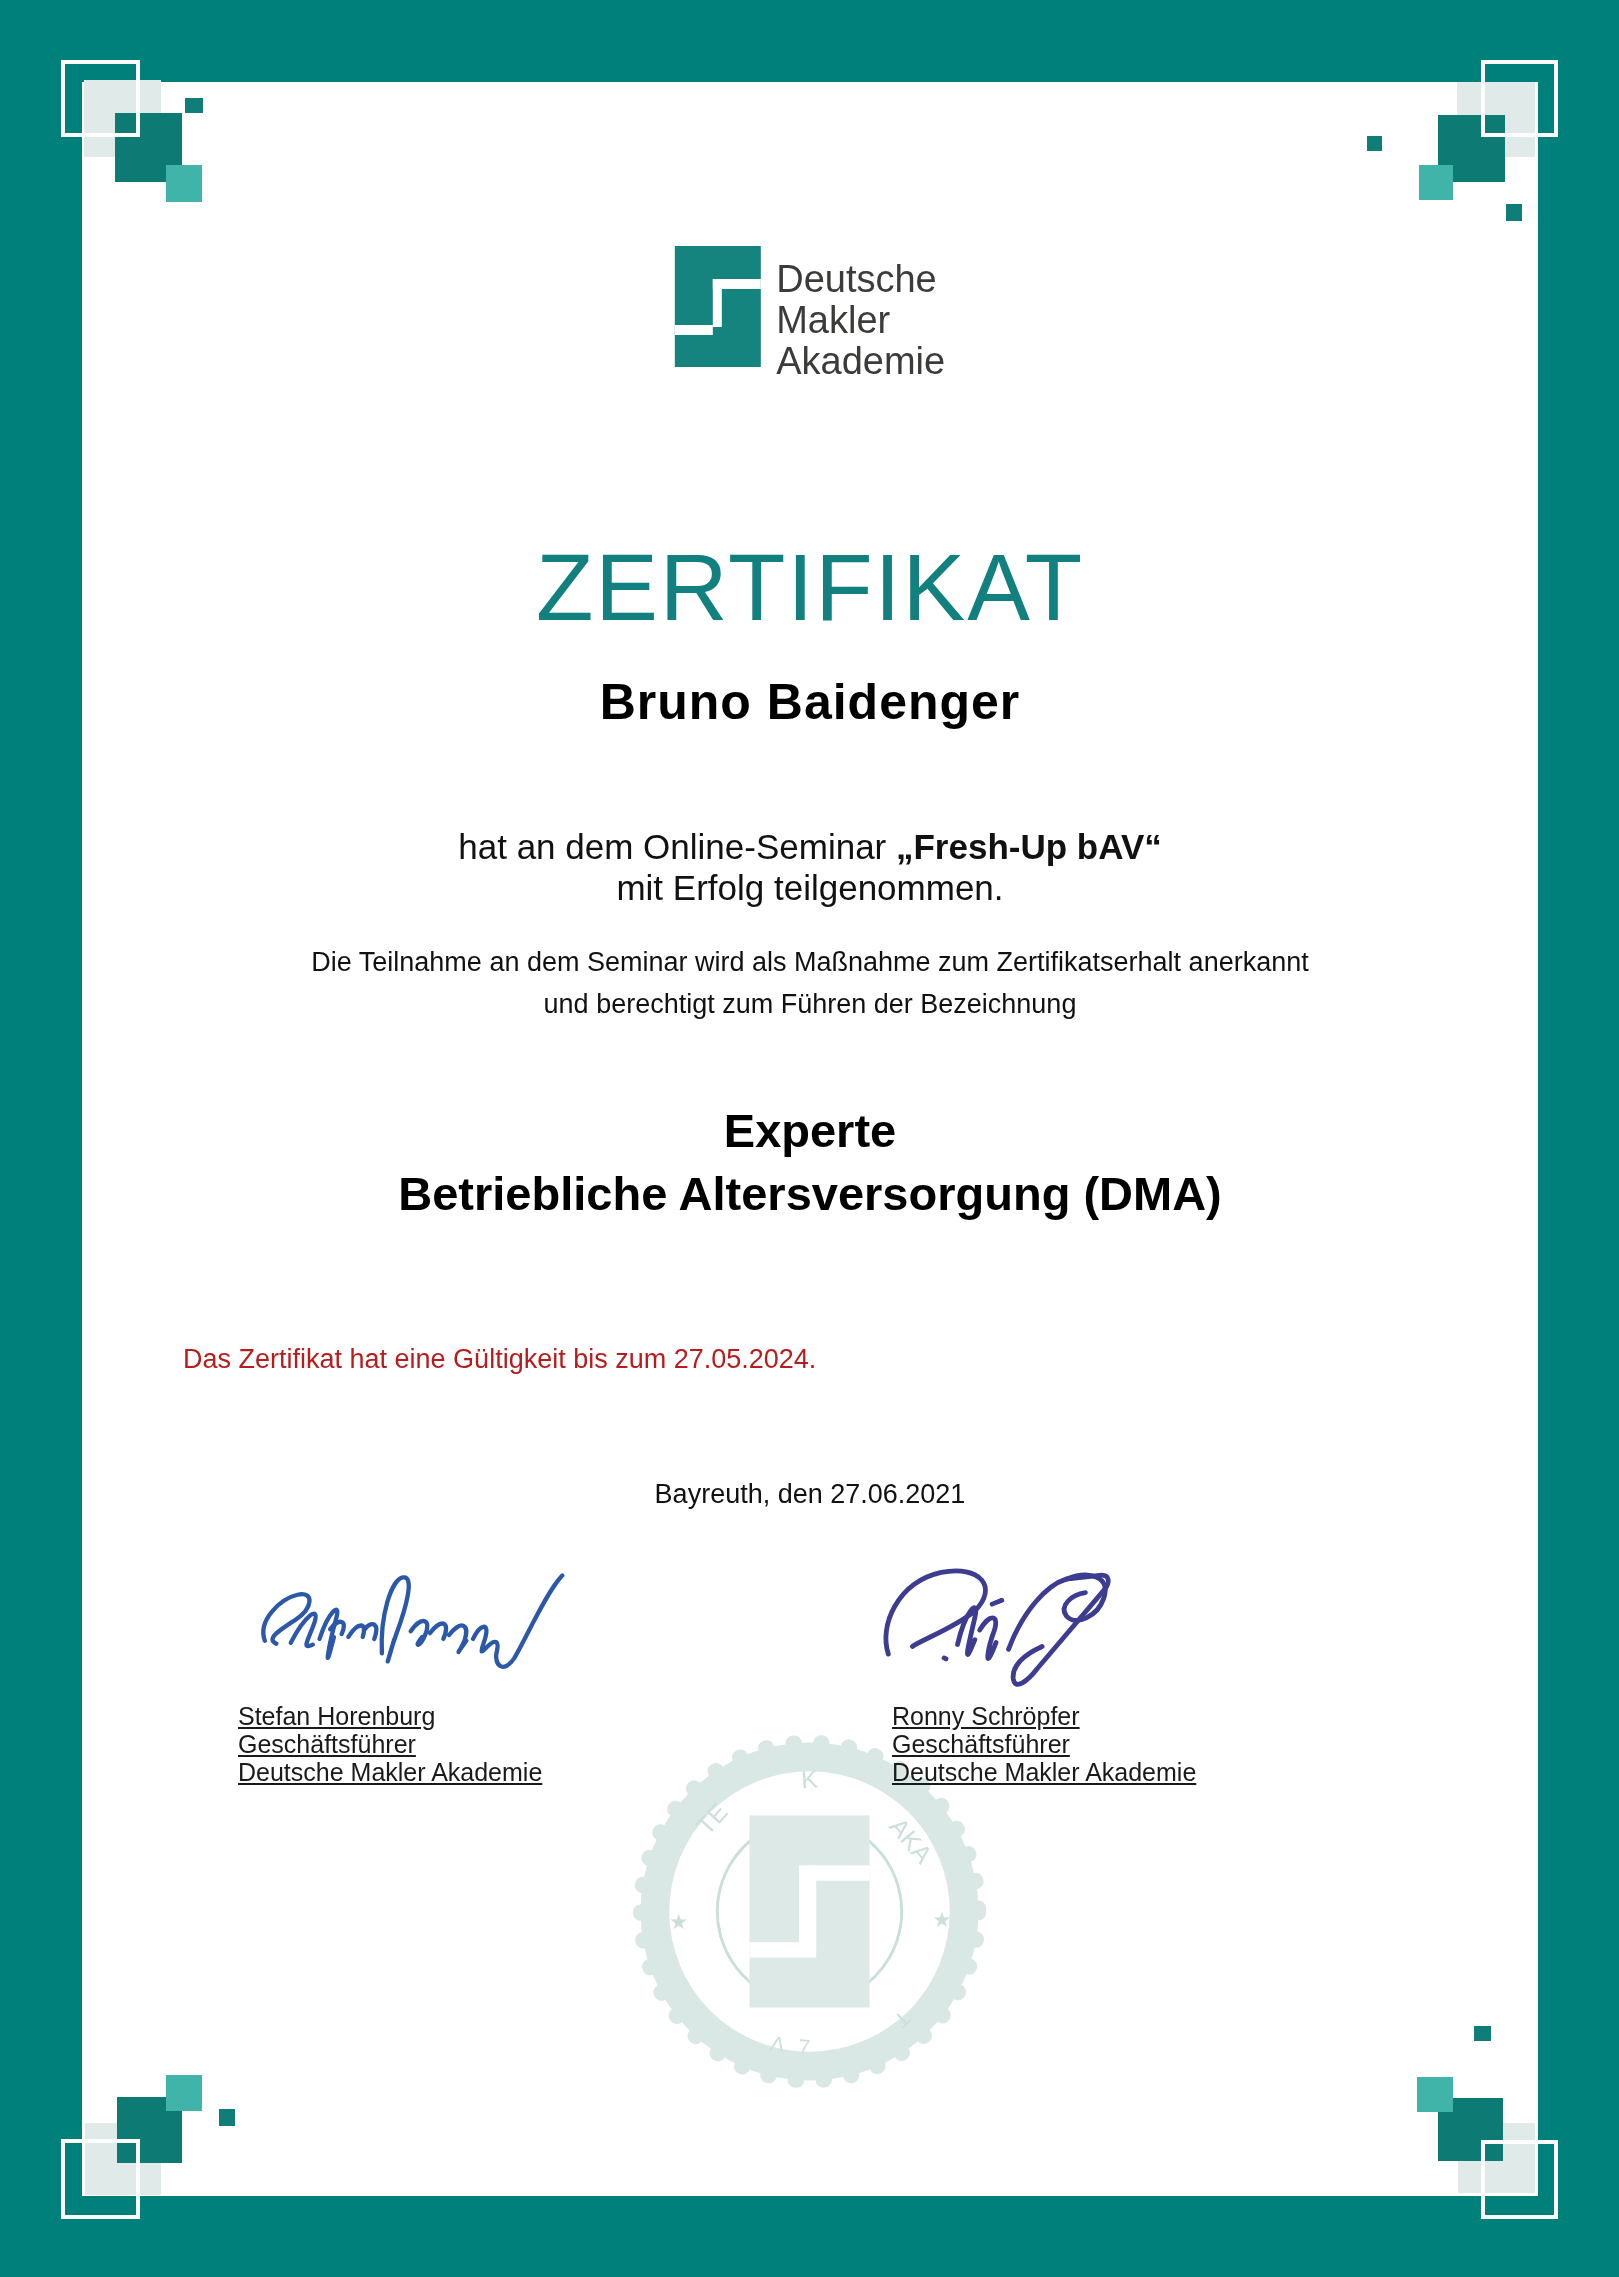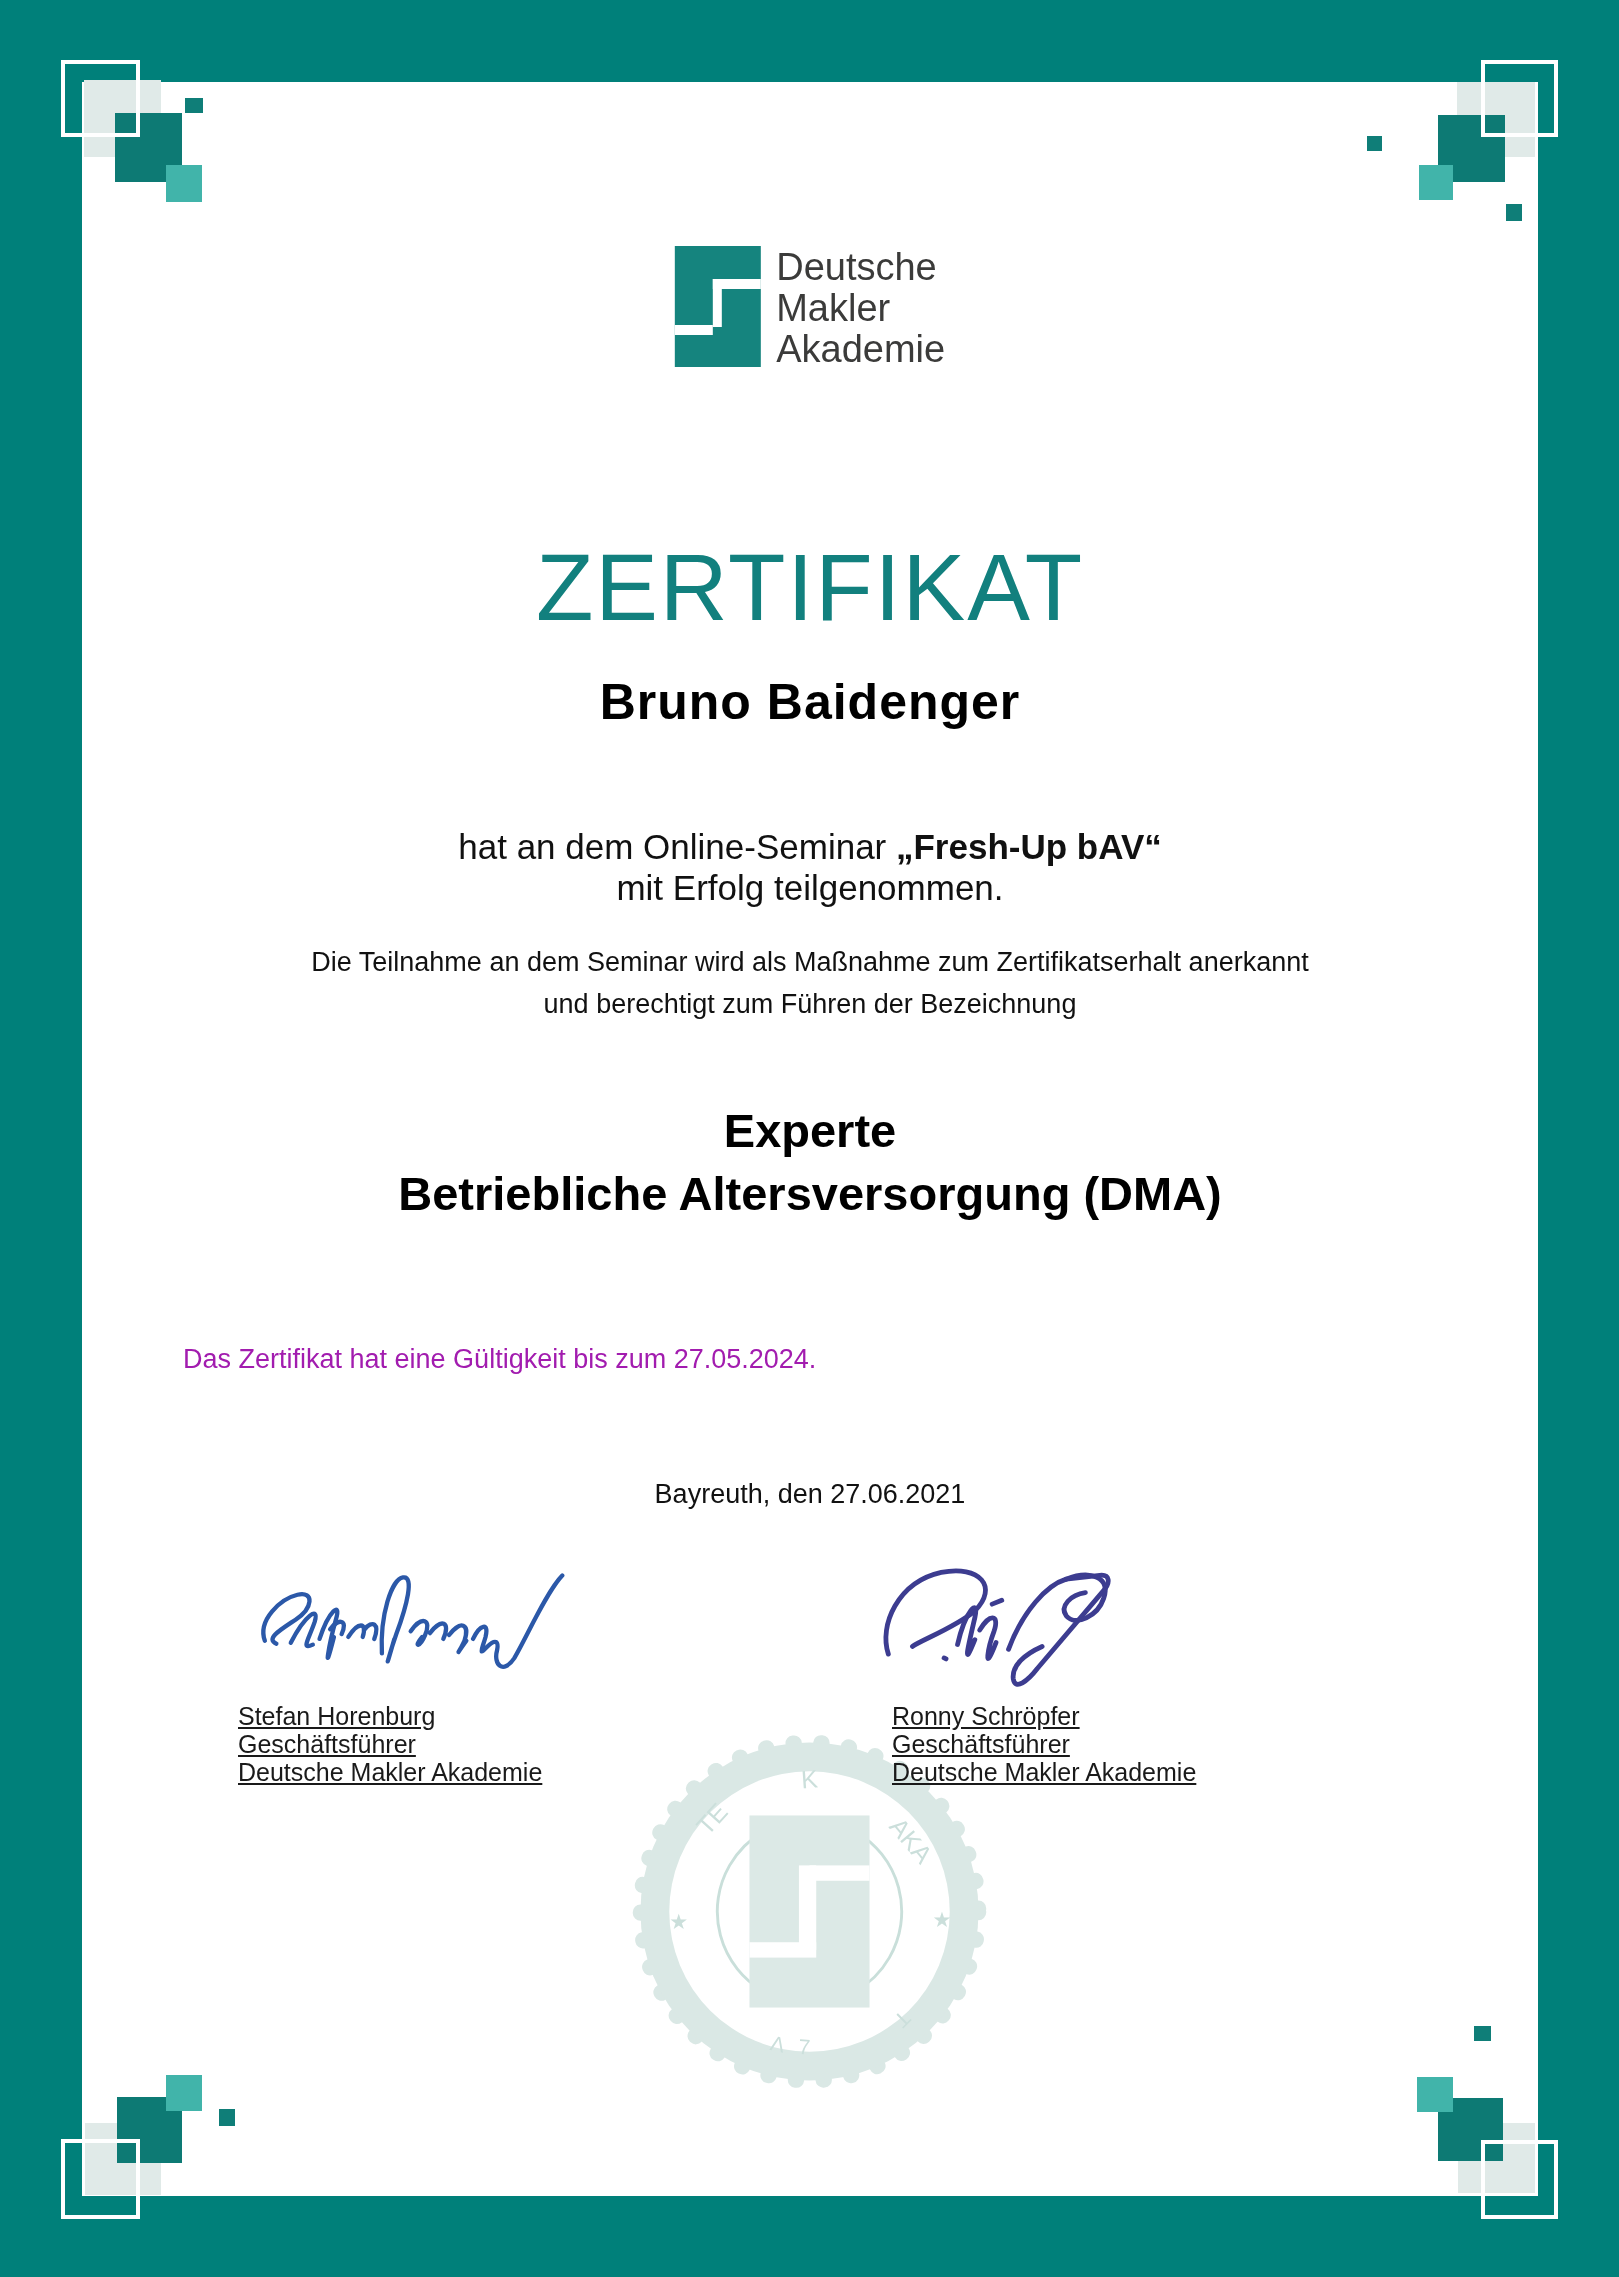--- a/index.html
+++ b/index.html
@@ -24,7 +24,7 @@
   .cut-h1{left:44%;top:27%;width:56%;height:8.5%;}
   .cut-v {left:44%;top:27%;width:11%;height:40%;}
   .cut-h2{left:0;top:65%;width:44%;height:8.5%;}
-  .logo-text{font-size:38px;line-height:41px;color:#3B3B3A;margin-top:1px;}
+  .logo-text{font-size:38px;line-height:41px;color:#3B3B3A;margin-top:13px;}
 
   .center-text{position:absolute;left:0;width:100%;text-align:center;z-index:4;}
   .title{top:534px;font-size:94px;font-weight:400;letter-spacing:1.9px;color:#12807E;}

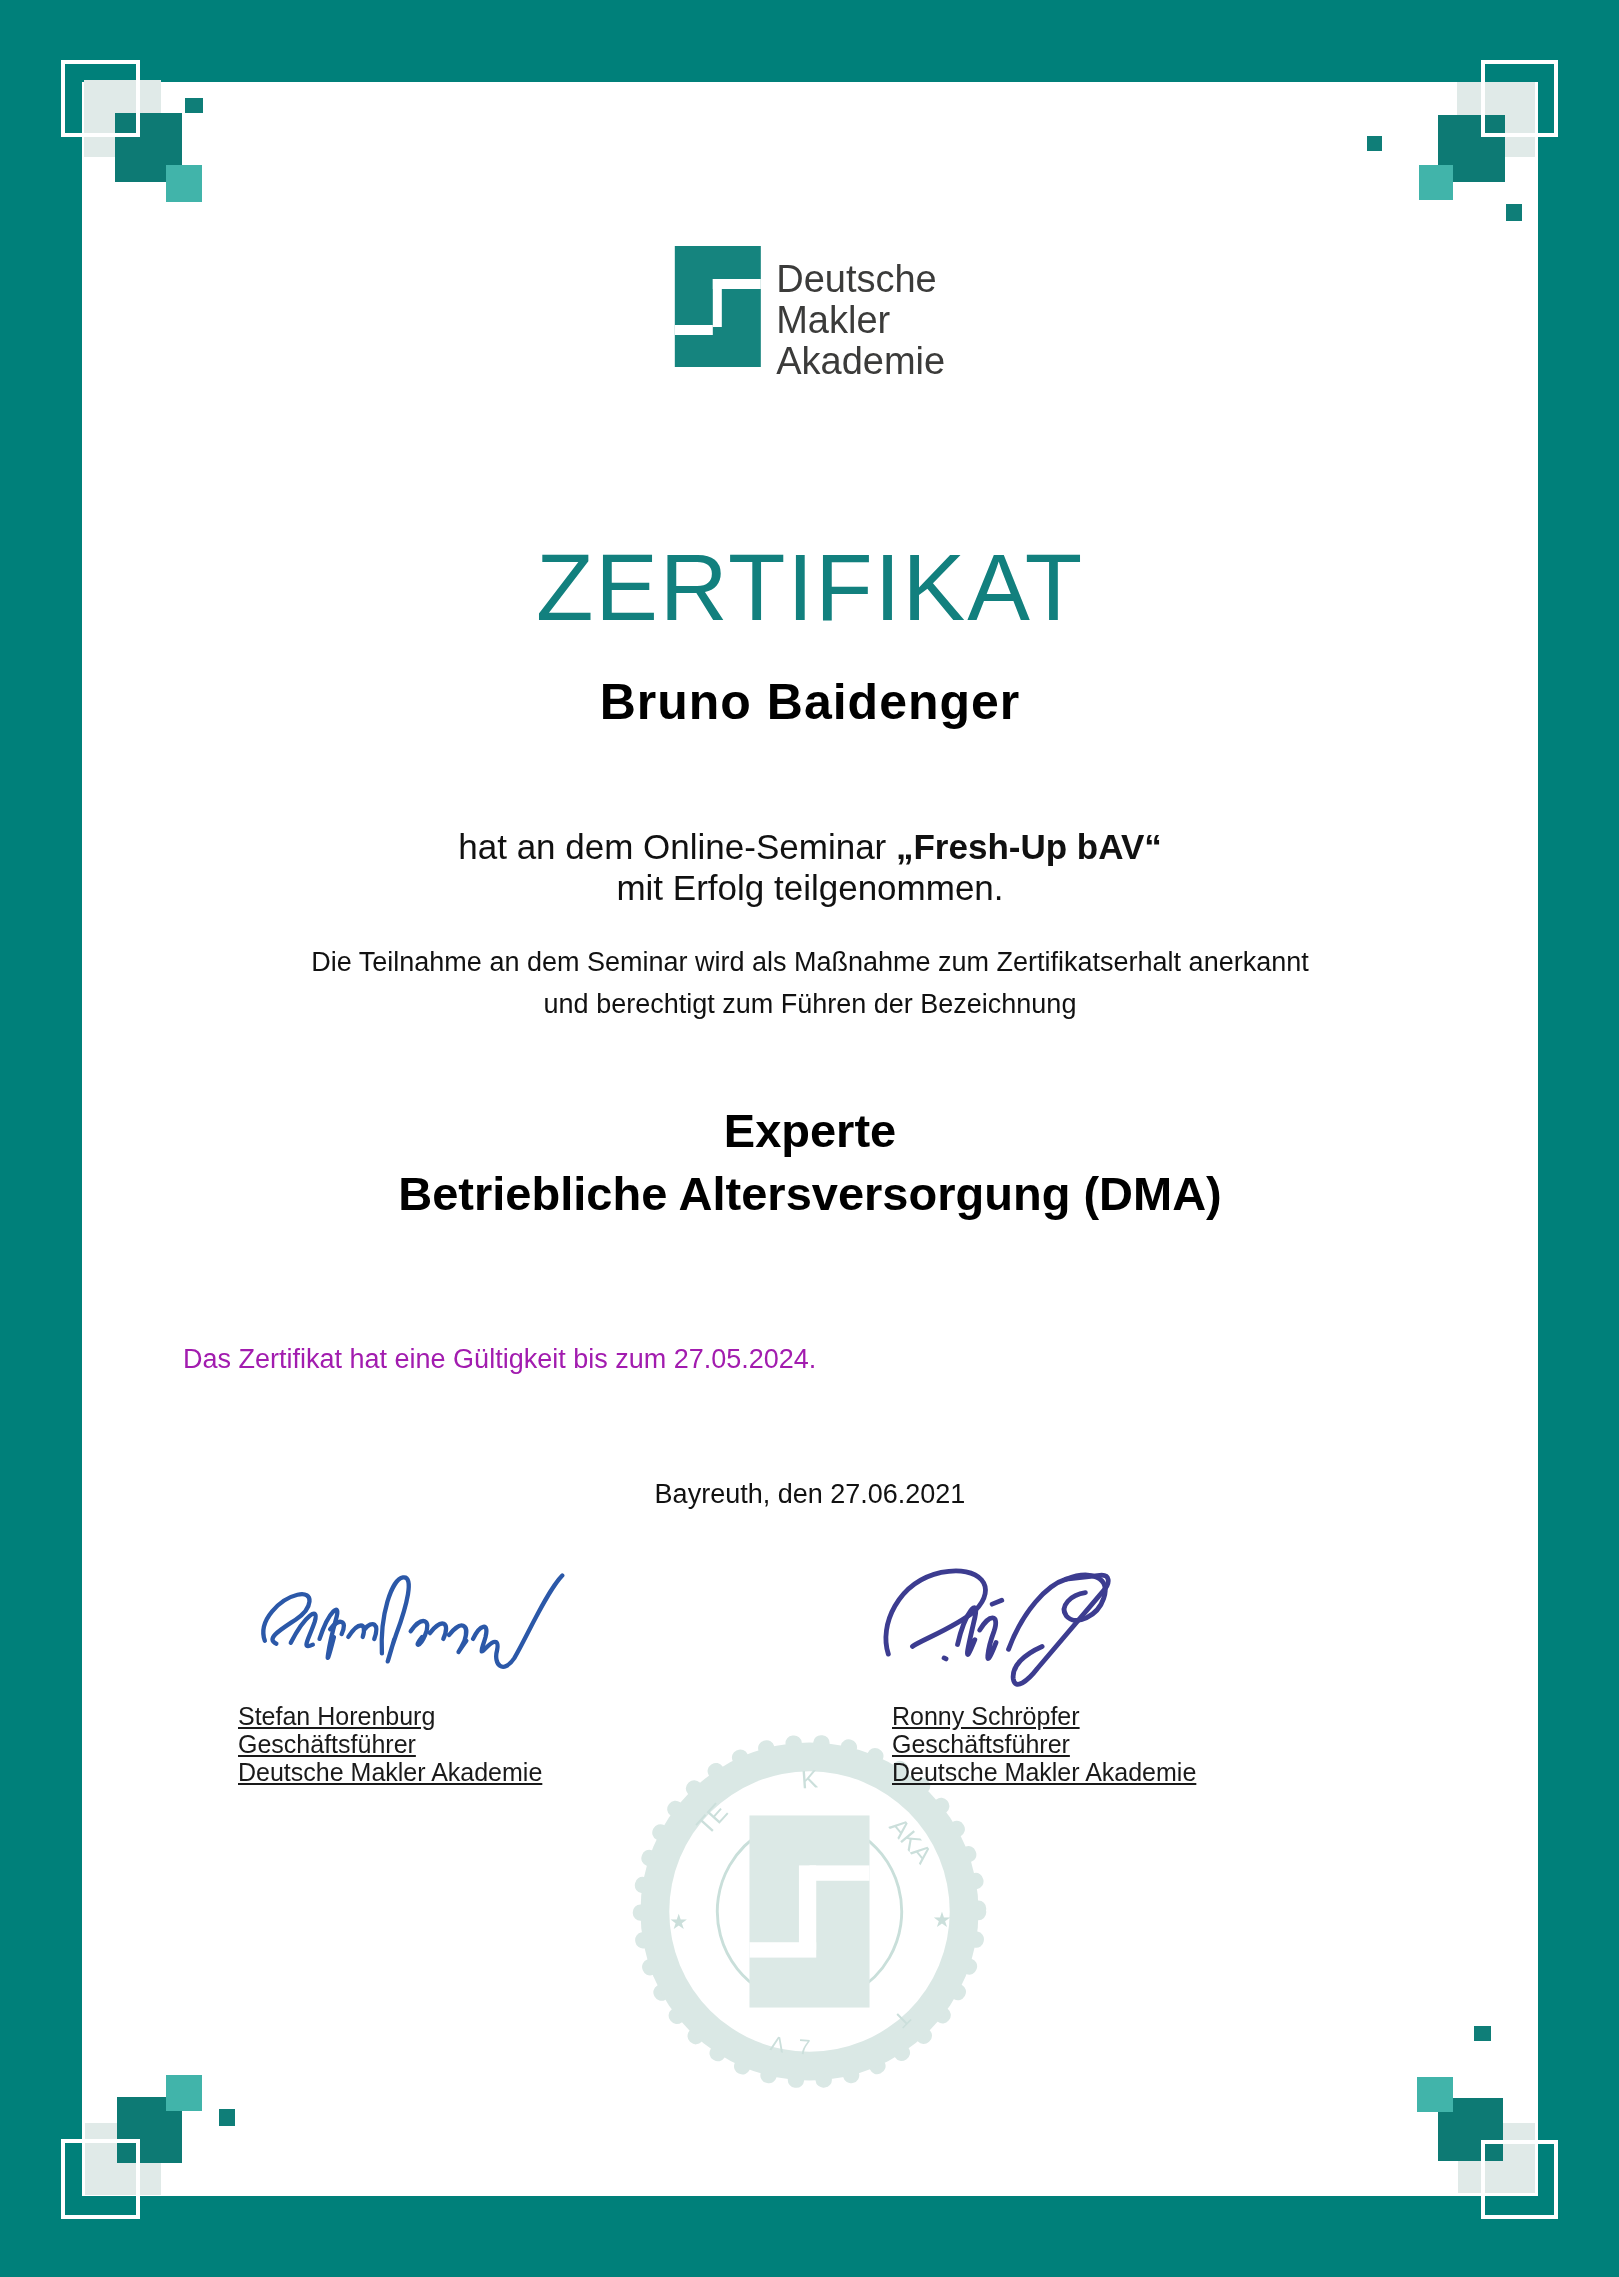--- a/index.html
+++ b/index.html
@@ -32,7 +32,7 @@
   .para1{top:826px;font-size:35px;line-height:41px;color:#111111;}
   .para2{top:941px;font-size:27px;line-height:42px;color:#111111;}
   .qual{top:1099px;font-size:47px;font-weight:700;line-height:63px;color:#000000;}
-  .validity{position:absolute;left:183px;top:1344px;font-size:27px;color:#a21caf;z-index:4;}
+  .validity{position:absolute;left:183px;top:1344px;font-size:27px;color:#b91c1c;z-index:4;}
   .placedate{top:1479px;font-size:27px;color:#111111;}
 
   .seal{position:absolute;left:627px;top:1729px;z-index:0;}

